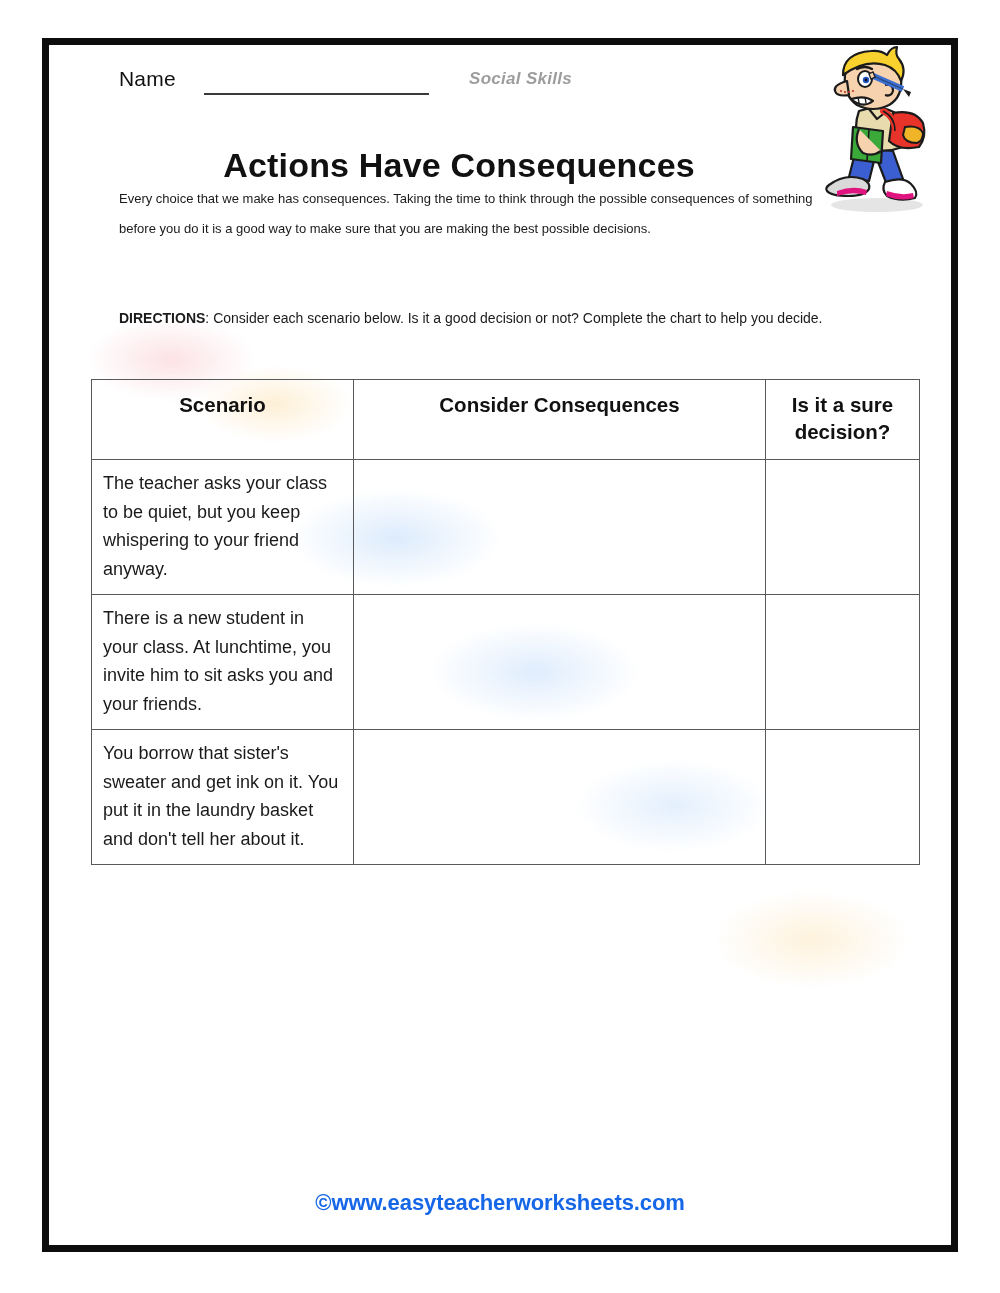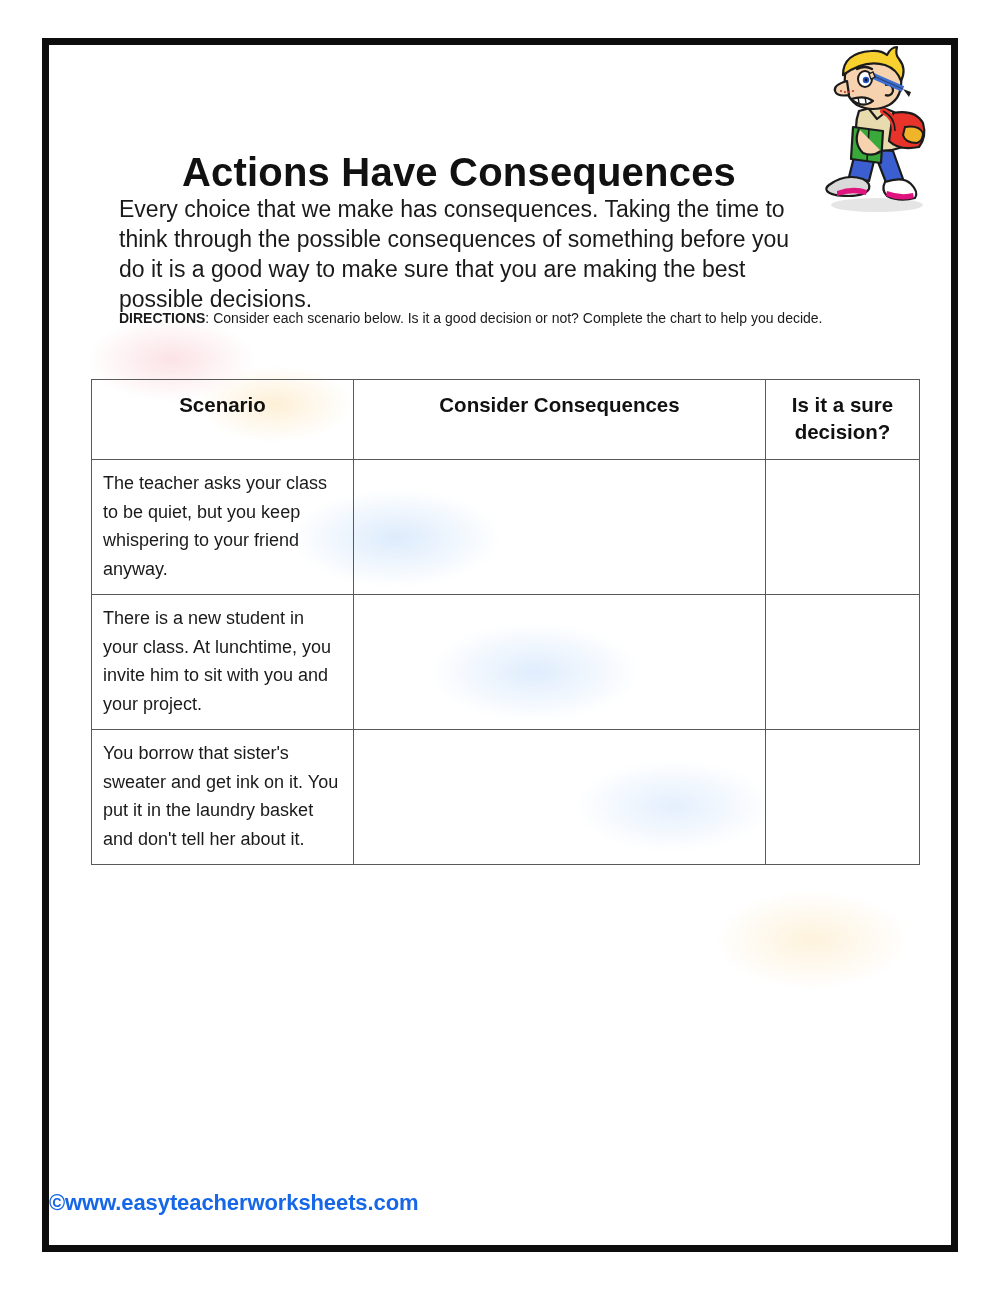--- a/index.html
+++ b/index.html
@@ -200,6 +200,11 @@
 
   <div id="inner">
 
+    <div id="name-row">
+      <span id="name-label">Name</span>
+      <span id="name-line"></span>
+      <span id="subject-label">Social Skills</span>
+    </div>
 
     <div id="illustration">
       <svg viewBox="0 0 130 175" width="130" height="175" xmlns="http://www.w3.org/2000/svg">

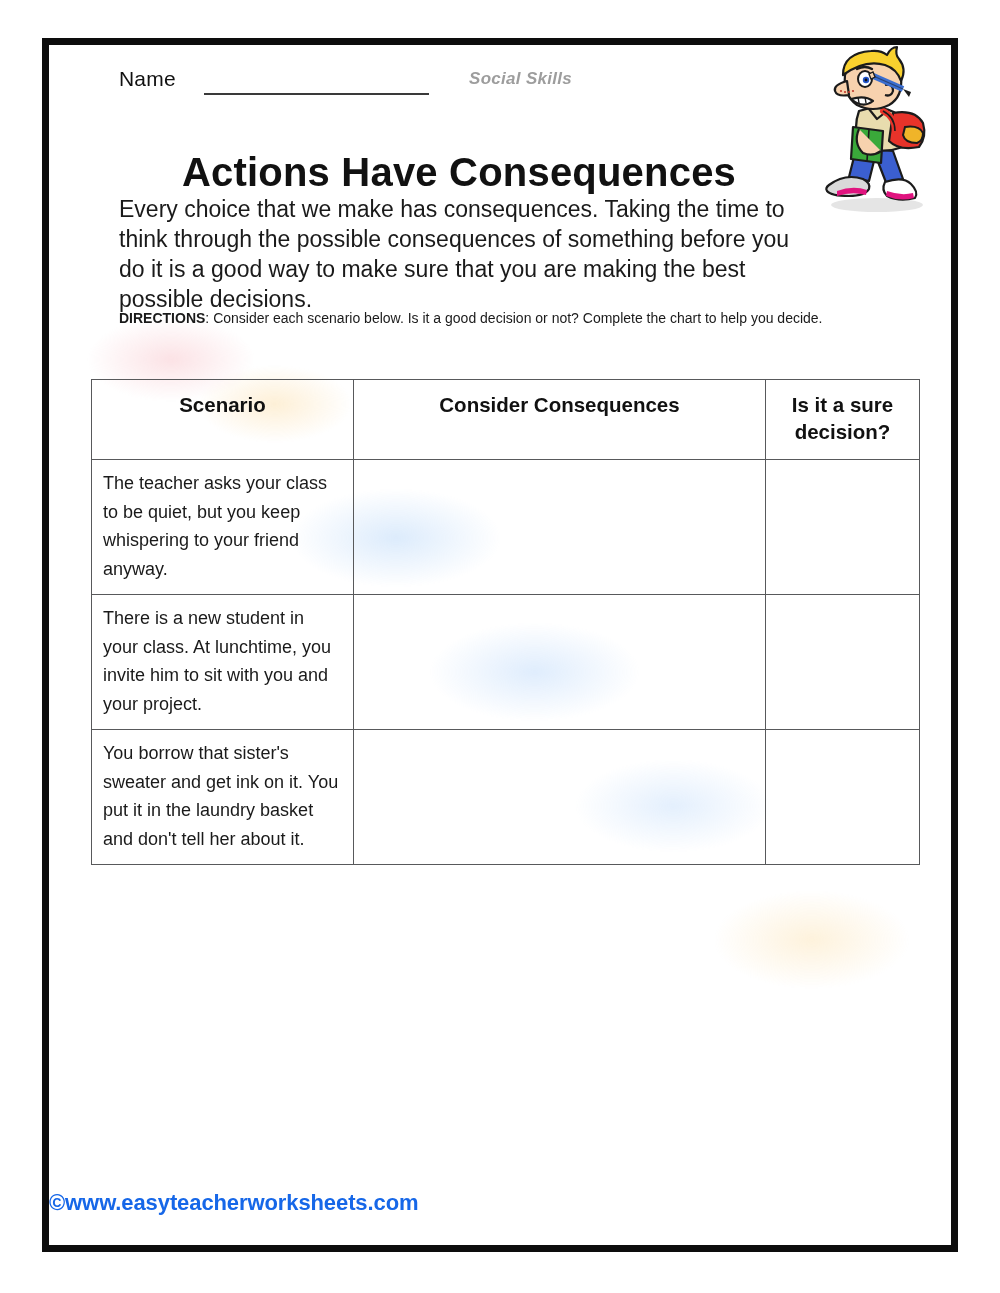--- a/index.html
+++ b/index.html
@@ -112,7 +112,7 @@
     top: 78px;
     width: 700px;
     text-align: center;
-    font-size: 40px;
+    font-size: 34px;
     font-weight: bold;
     color: #111;
     letter-spacing: .2px;

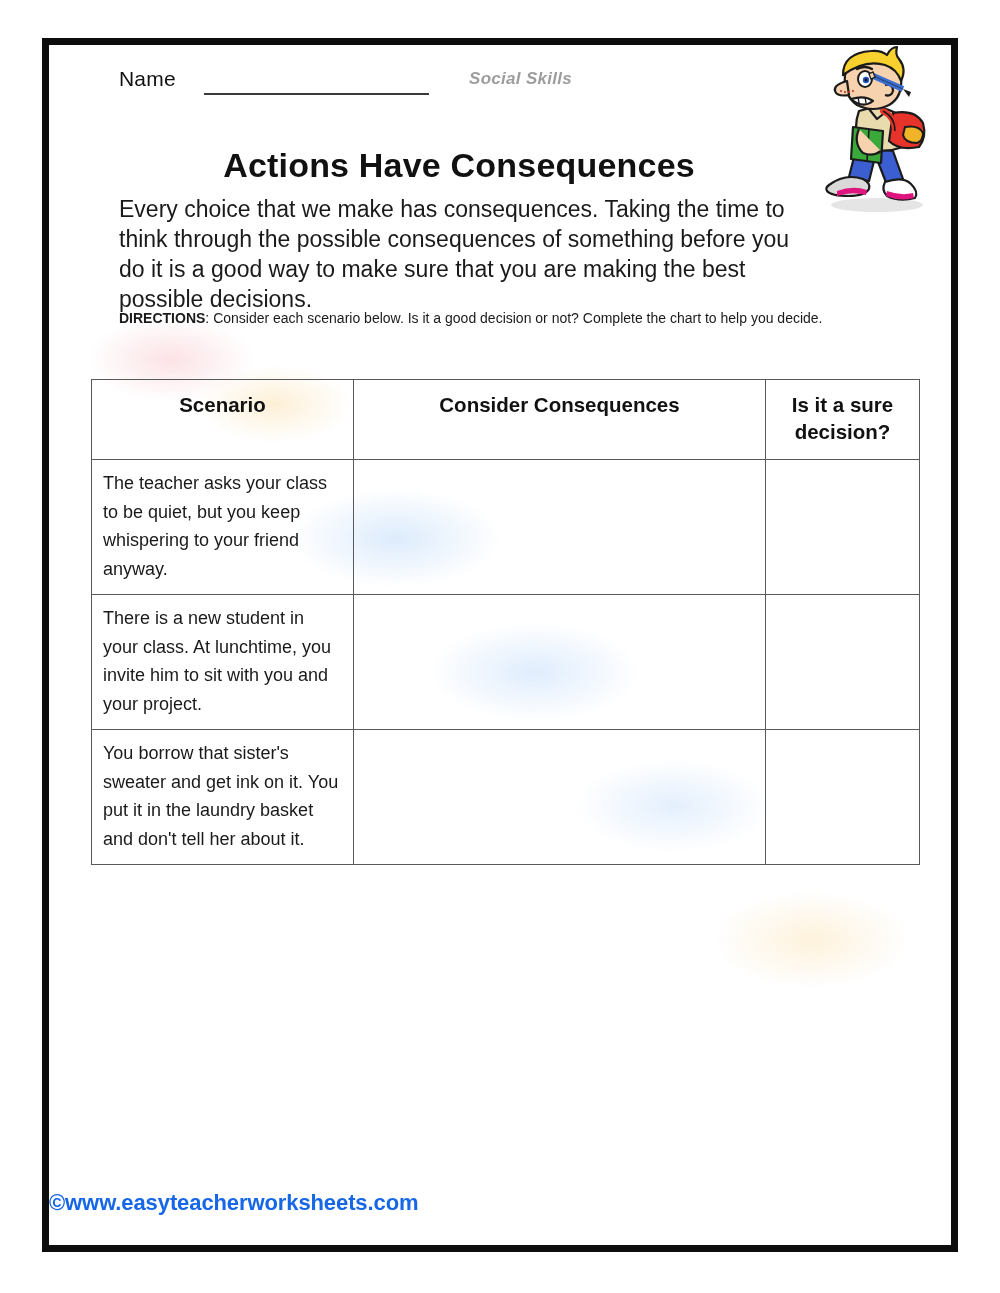--- a/index.html
+++ b/index.html
@@ -124,7 +124,7 @@
     left: 70px;
     top: 126px;
     width: 700px;
-    font-size: 23px;
+    font-size: 13px;
     line-height: 30px;
     color: #1a1a1a;
   }

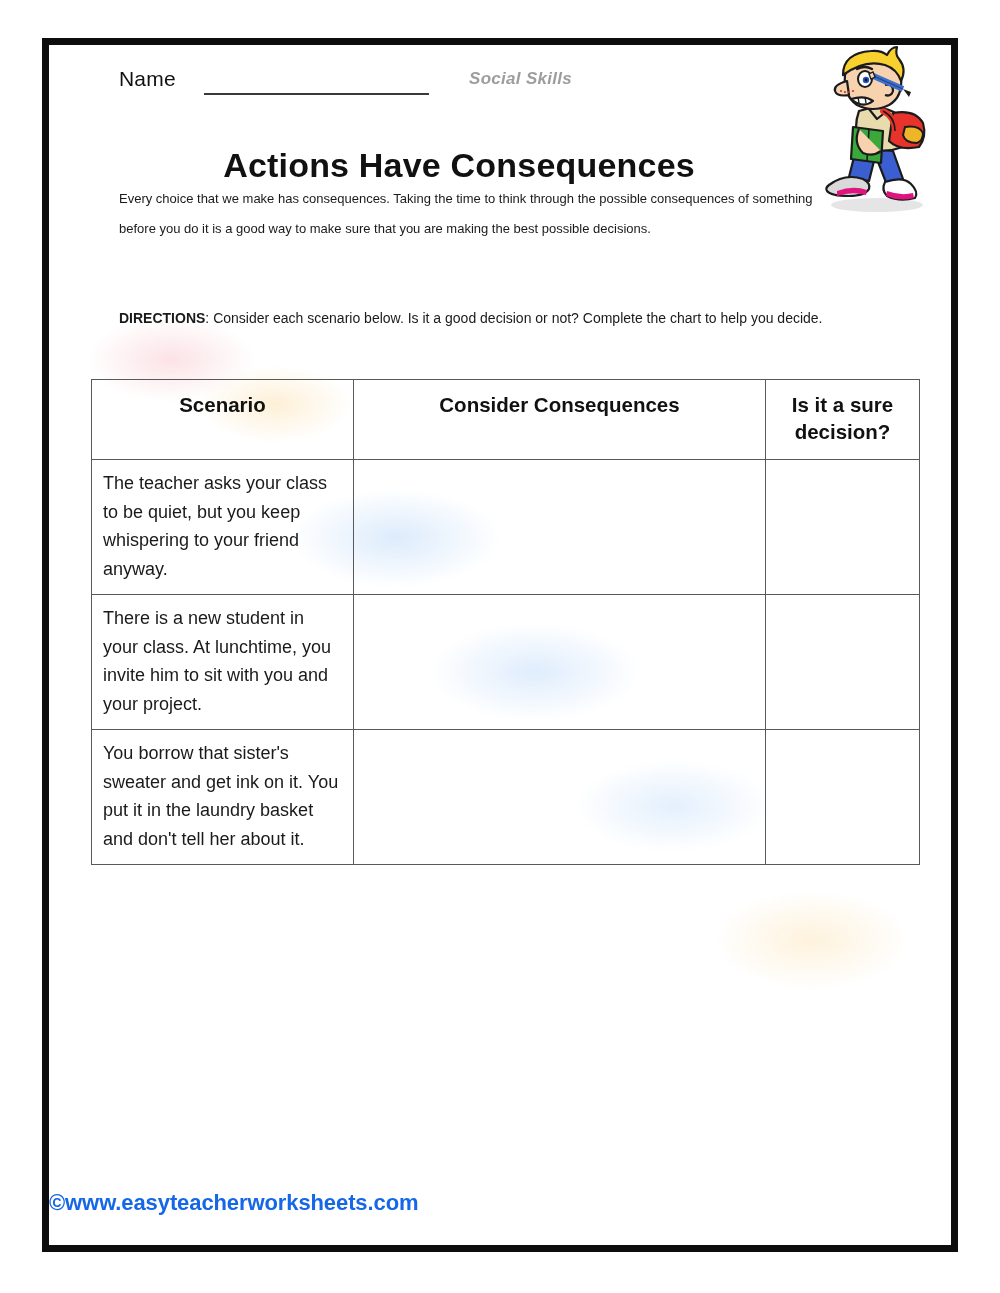--- a/index.html
+++ b/index.html
@@ -292,7 +292,7 @@
           <td class="answer-cell"></td>
         </tr>
         <tr>
-          <td class="scenario-cell">There is a new student in your class. At lunchtime, you invite him to sit with you and your project.</td>
+          <td class="scenario-cell">There is a new student in your class. At lunchtime, you invite him to sit asks you and your friends.</td>
           <td class="answer-cell"></td>
           <td class="answer-cell"></td>
         </tr>

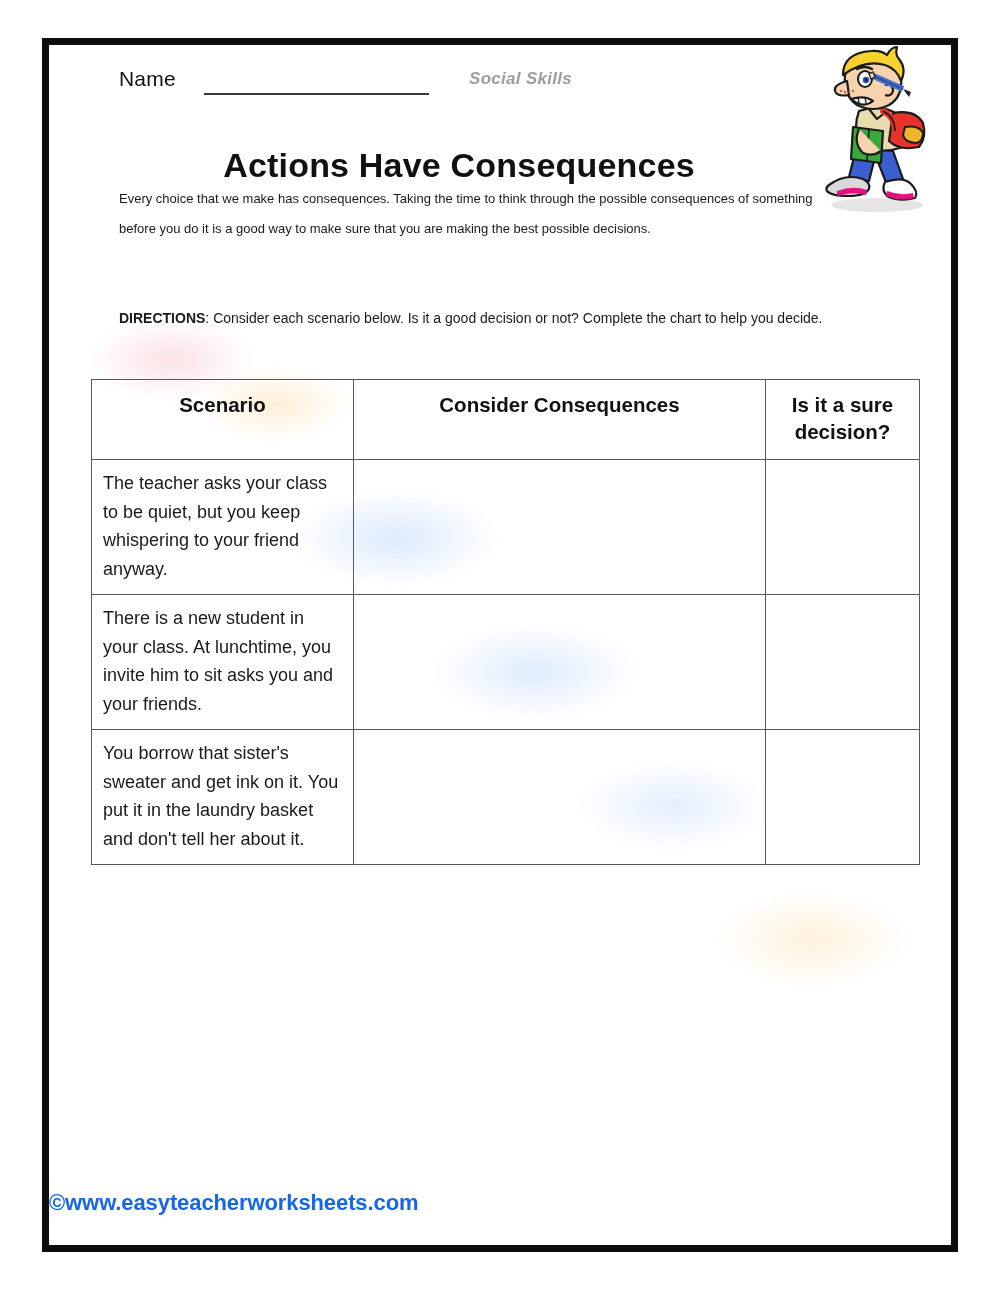--- a/index.html
+++ b/index.html
@@ -183,6 +183,7 @@
     left: 0;
     right: 0;
     top: 1145px;
+    text-align: center;
     font-size: 22px;
     font-weight: bold;
     color: #1667e8;

